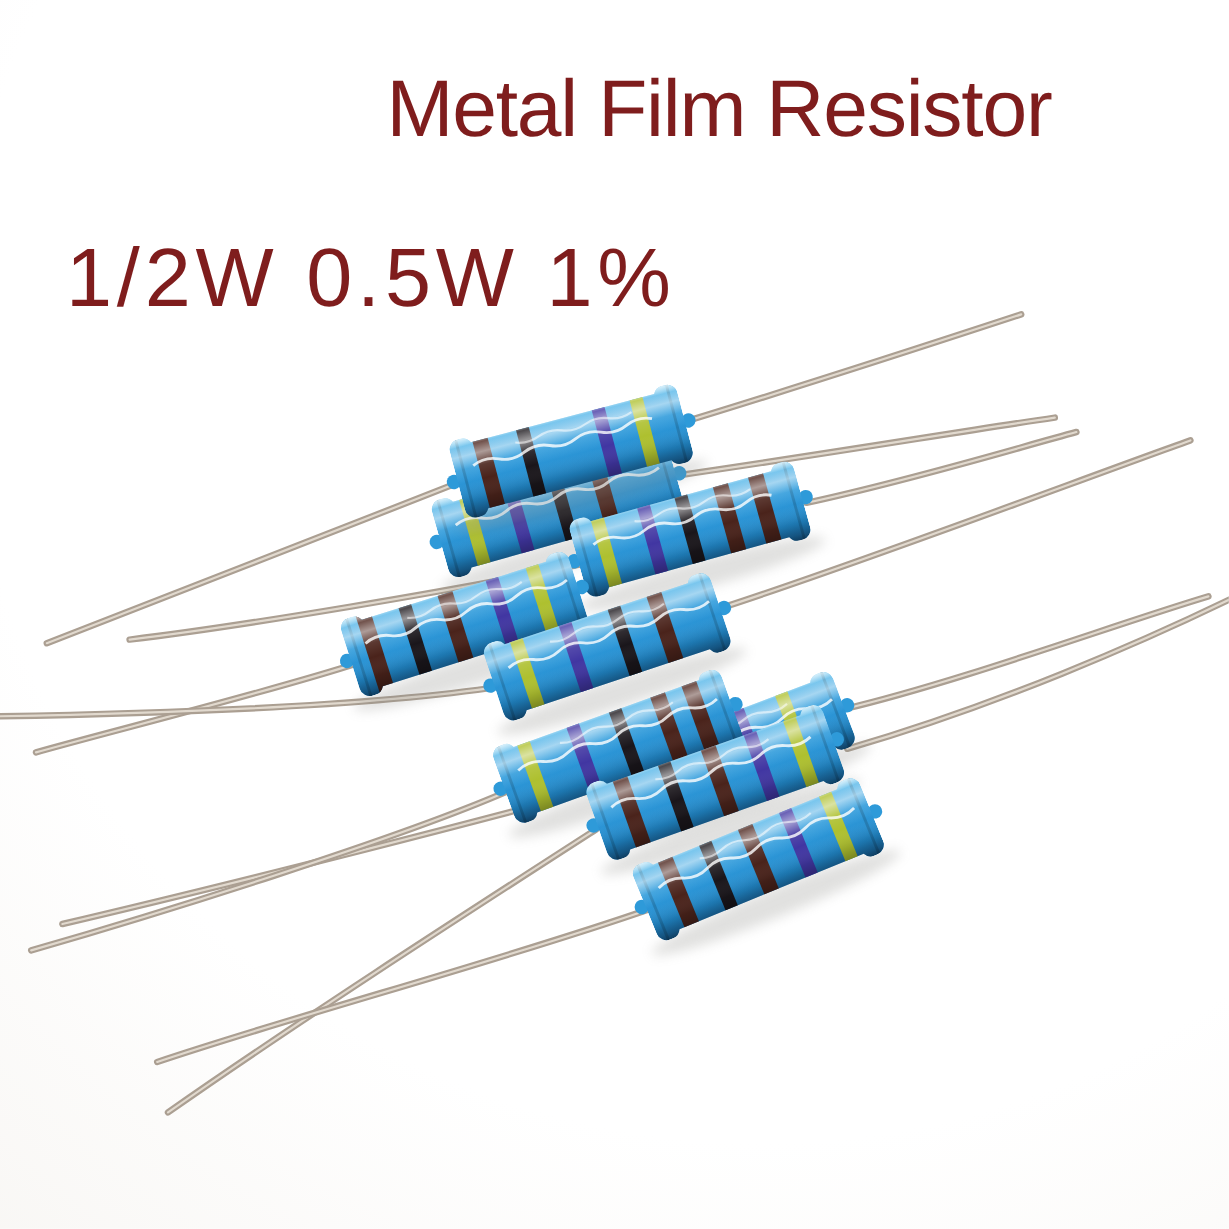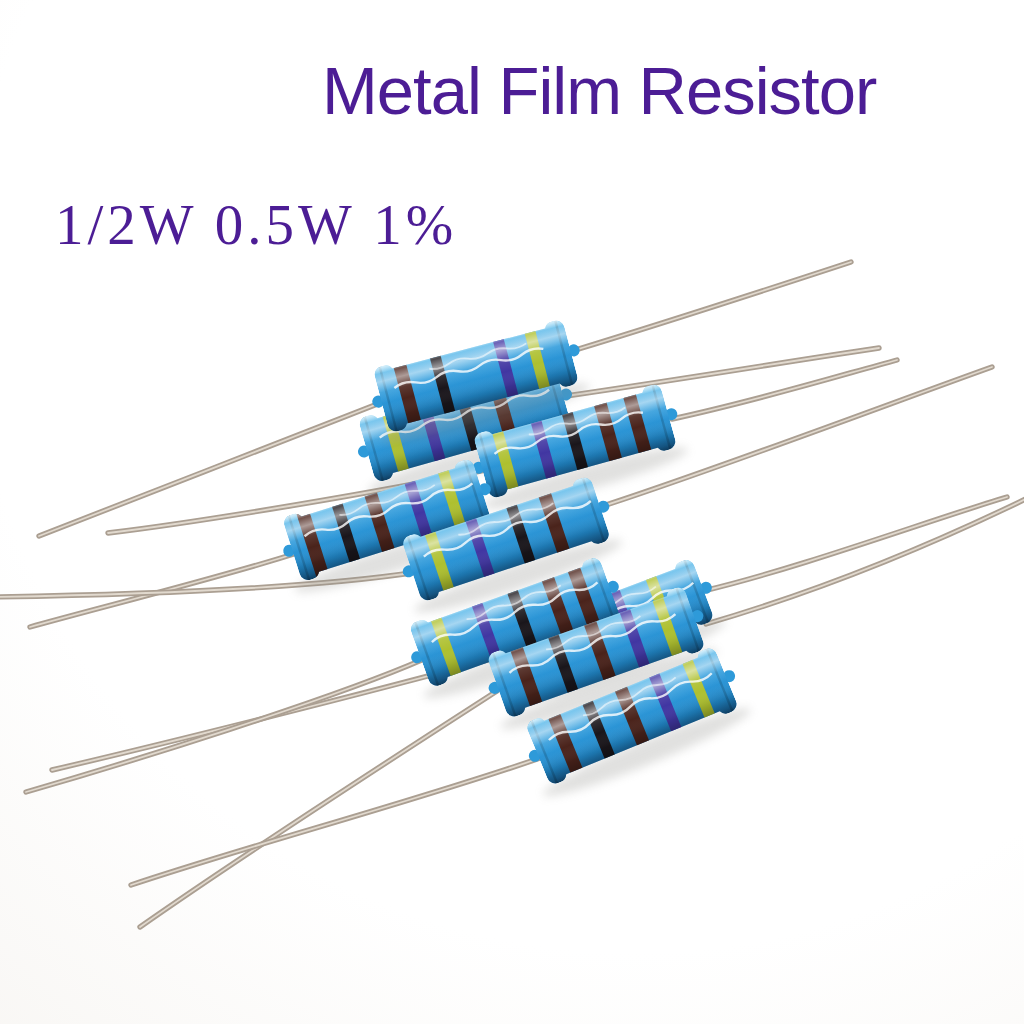--- a/index.html
+++ b/index.html
@@ -9,7 +9,7 @@
     background:radial-gradient(130% 130% at 62% 28%, #ffffff 50%, #f7f5f2 80%, #eceae5 100%);
     position:relative;
   }
-  .photo-text{position:absolute;color:#4c1d95;white-space:nowrap;}
+  .photo-text{position:absolute;color:#7f1d1d;white-space:nowrap;}
   #title-line1{top:52px;left:322px;font-size:67px;letter-spacing:-1px;font-weight:500;}
   #title-line2{top:192px;left:55px;font-size:57px;letter-spacing:4px;font-weight:500;font-family:Liberation Serif, serif;}
   #scene{position:absolute;top:0;left:0;}

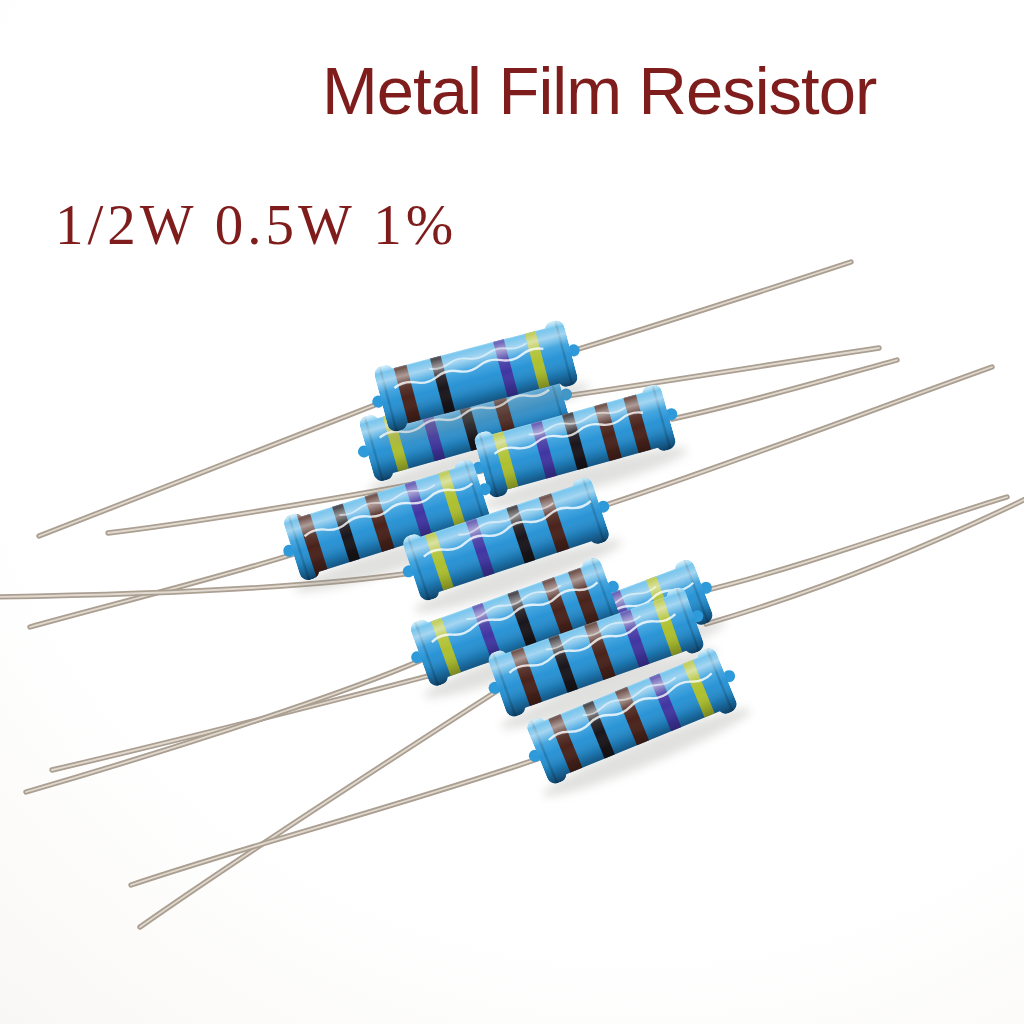--- a/index.html
+++ b/index.html
@@ -11,7 +11,7 @@
   }
   .photo-text{position:absolute;color:#7f1d1d;white-space:nowrap;}
   #title-line1{top:52px;left:322px;font-size:67px;letter-spacing:-1px;font-weight:500;}
-  #title-line2{top:192px;left:55px;font-size:57px;letter-spacing:4px;font-weight:500;font-family:Liberation Serif, serif;}
+  #title-line2{top:192px;left:55px;font-size:69px;letter-spacing:4px;font-weight:500;}
   #scene{position:absolute;top:0;left:0;}
 </style>
 </head>

